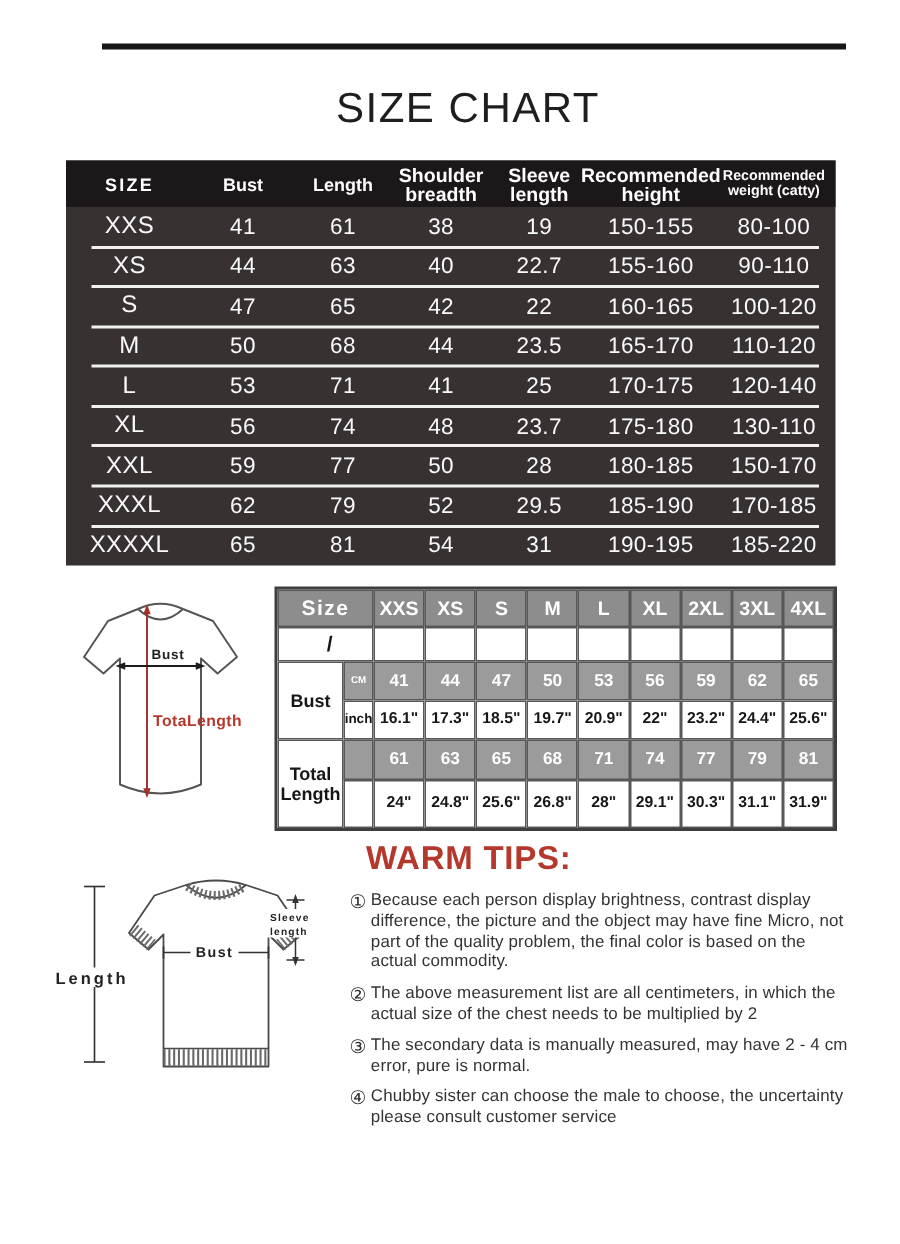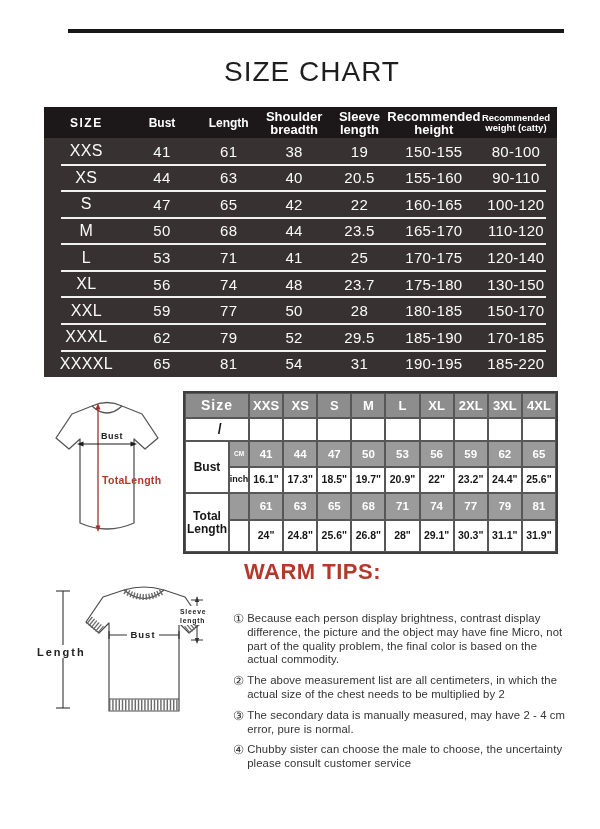--- a/index.html
+++ b/index.html
@@ -101,7 +101,7 @@
           <div class="st-c c1">44</div>
           <div class="st-c c2">63</div>
           <div class="st-c c3">40</div>
-          <div class="st-c c4">20.5</div>
+          <div class="st-c c4">22.7</div>
           <div class="st-c c5">155-160</div>
           <div class="st-c c6">90-110</div>
         </div>

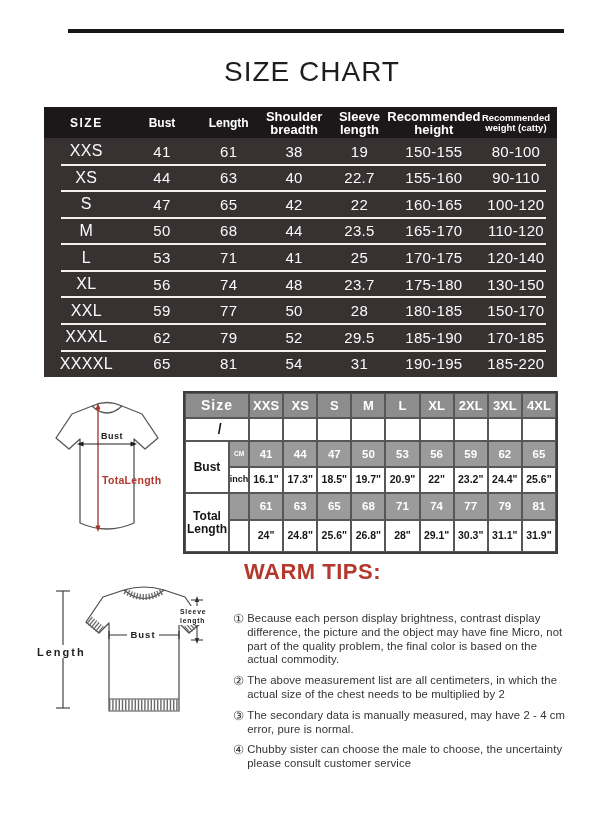--- a/index.html
+++ b/index.html
@@ -139,7 +139,7 @@
           <div class="st-c c3">48</div>
           <div class="st-c c4">23.7</div>
           <div class="st-c c5">175-180</div>
-          <div class="st-c c6">130-150</div>
+          <div class="st-c c6">130-110</div>
         </div>
         <div class="st-row">
           <div class="st-c c0">XXL</div>

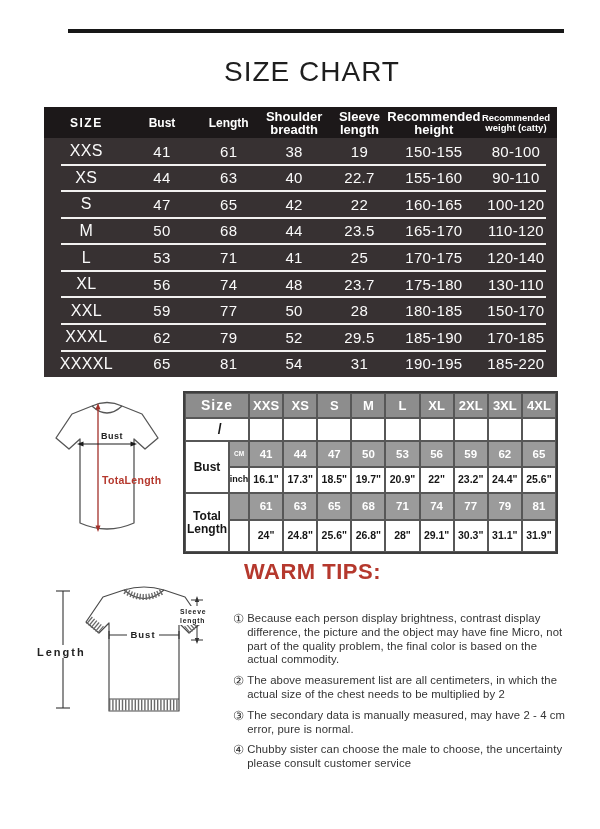--- a/index.html
+++ b/index.html
@@ -59,7 +59,7 @@
   
   .tips { position:absolute; left:233px; top:559px; width:336px; }
   .tips-title { margin-left:11px; font-size:22px; font-weight:bold; letter-spacing:0.5px;
-                color:#b5382d; margin-bottom:27px; }
+                color:#b5382d; margin-bottom:9px; }
   .tip { display:flex; margin-bottom:7px; color:#333; }
   .tip-num { flex:none; font-size:12.5px; margin-right:3px; line-height:14px; color:#2e2e2e; }
   .tip-text { font-size:11.3px; line-height:13.8px; letter-spacing:0.1px; }

